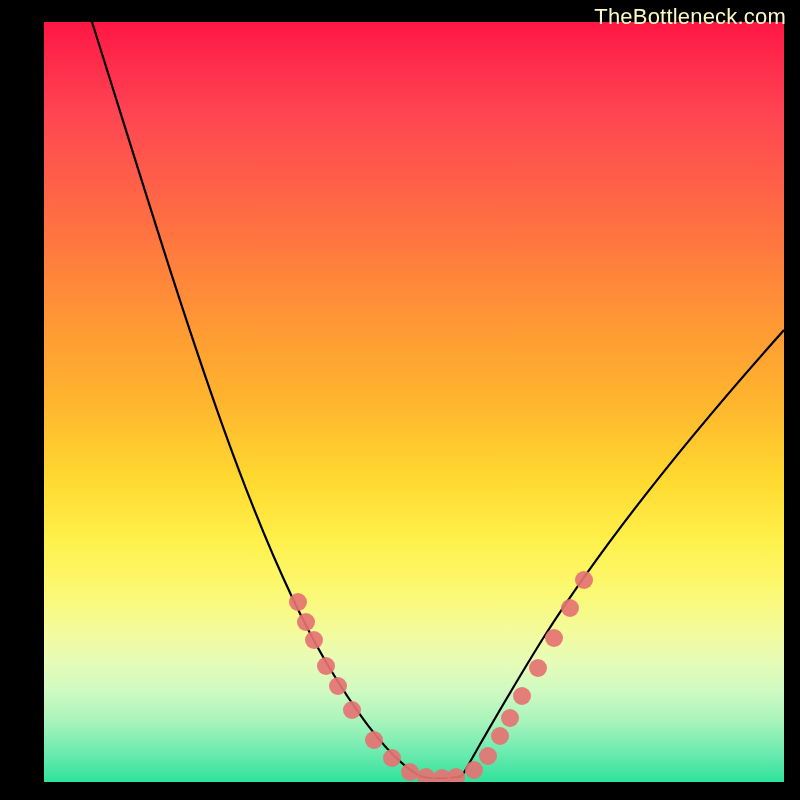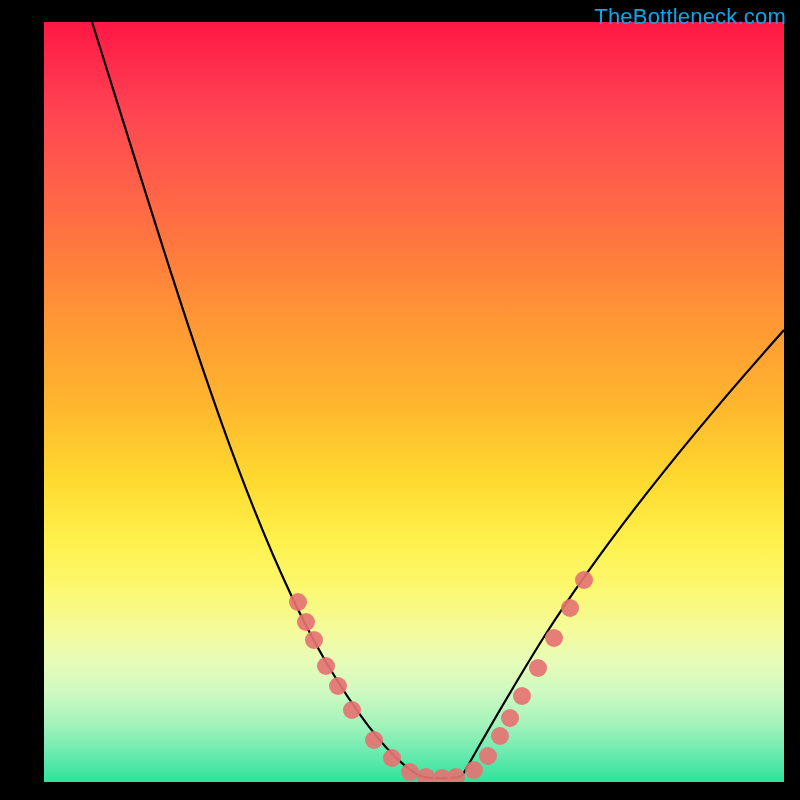--- a/index.html
+++ b/index.html
@@ -40,7 +40,7 @@
     position: absolute;
     top: 4px;
     right: 14px;
-    color: #0ea5e9;
+    color: #fef9c3;
     font-size: 22px;
     letter-spacing: 0.2px;
     font-weight: 500;

